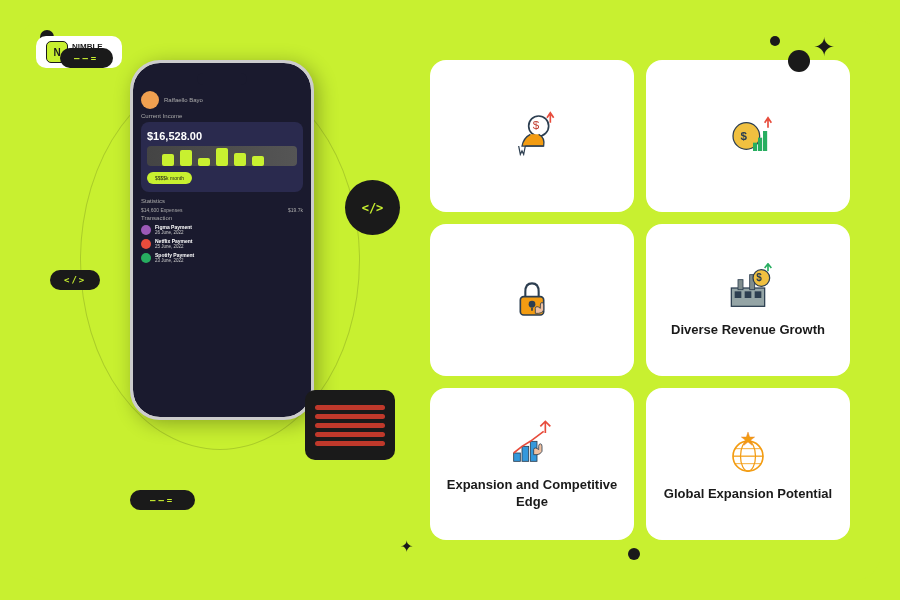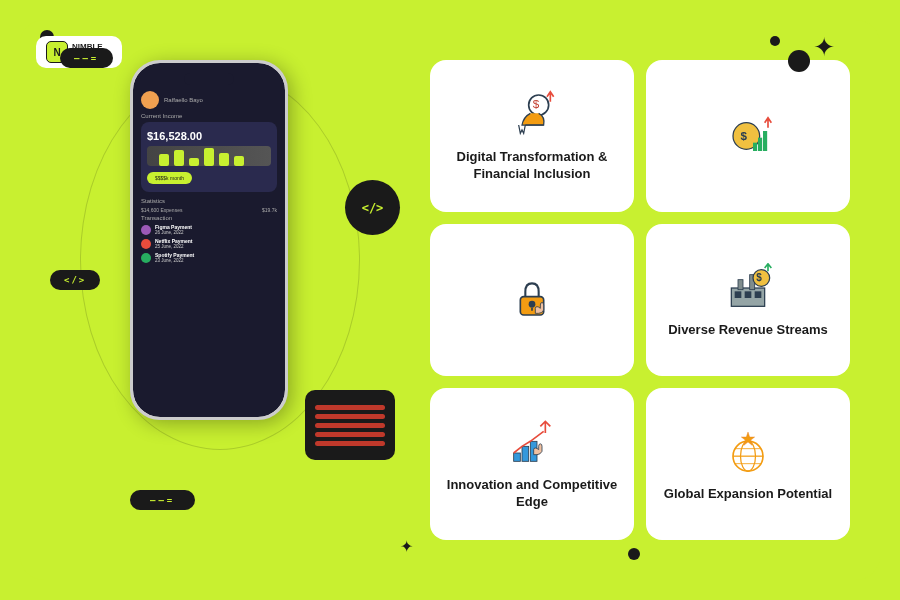--- a/index.html
+++ b/index.html
@@ -48,7 +48,7 @@
       position: absolute;
       left: 80px;
       top: 20px;
-      width: 158px;
+      width: 184px;
       height: 360px;
       background: #e8e8e8;
       border-radius: 30px;

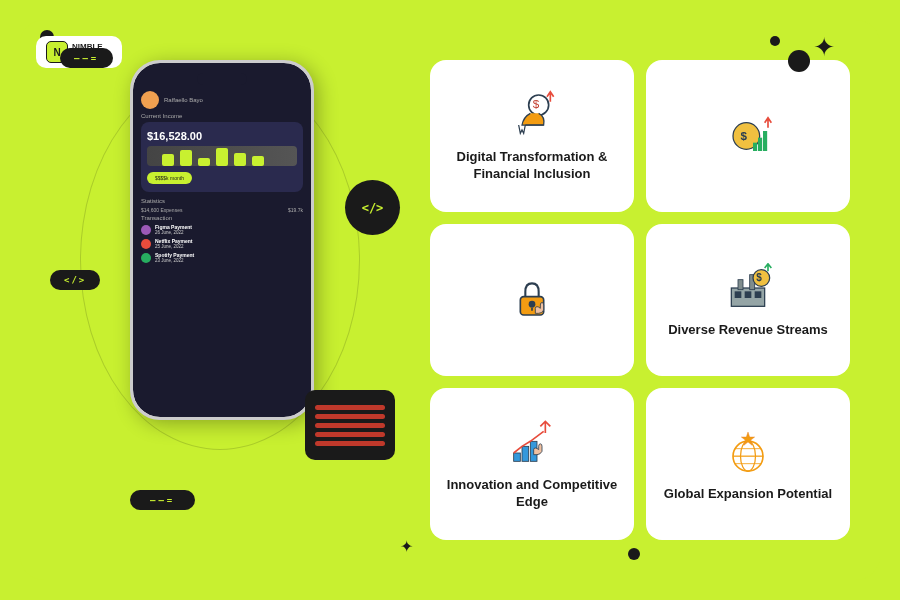--- a/index.html
+++ b/index.html
@@ -390,7 +390,6 @@
           <path d="M48 8 L52 2 L56 8 M52 2 L52 14" stroke="#e74c3c" stroke-width="2" fill="none"></path>
         </svg>
       </div>
-      <div class="feature-label">Digital Transformation &amp; Financial Inclusion</div>
     </div>
 
     <div class="feature-card">

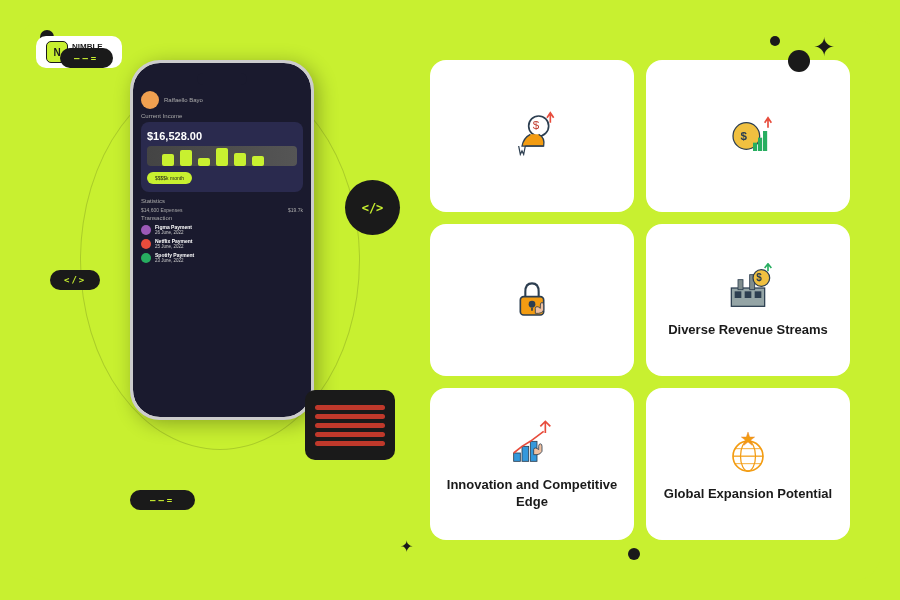--- a/index.html
+++ b/index.html
@@ -440,7 +440,7 @@
           <path d="M50 6 L54 1 L58 6 M54 1 L54 10" stroke="#27ae60" stroke-width="2" fill="none"></path>
         </svg>
       </div>
-      <div class="feature-label">Diverse Revenue Streams</div>
+      <div class="feature-label">Diverse Revenue Growth</div>
     </div>
 
     <div class="feature-card">

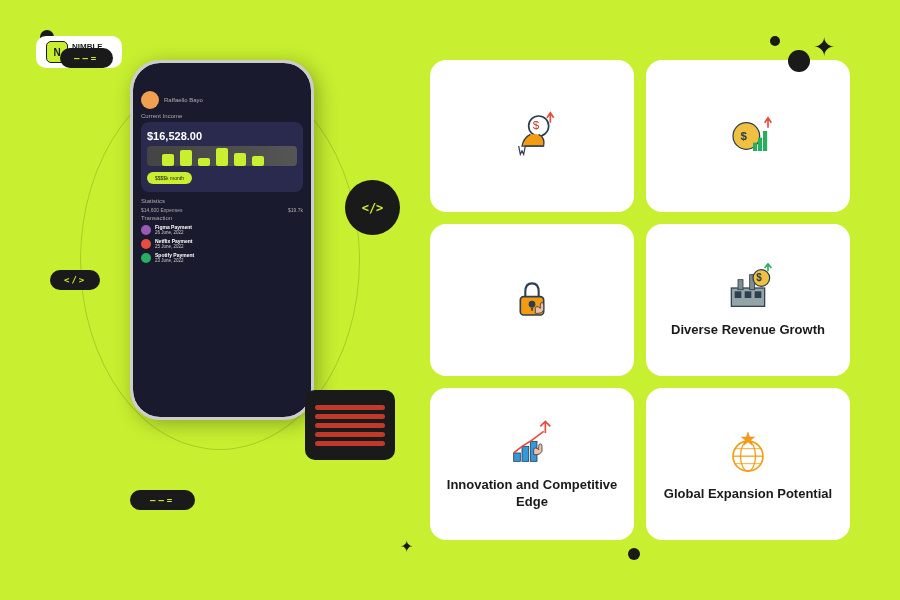--- a/index.html
+++ b/index.html
@@ -458,7 +458,7 @@
           <path d="M36 44 Q40 44 42 40 L42 34 Q42 31 40 31 Q38 31 38 34 L38 38 Q36 36 34 36 Q32 36 32 38 L32 44 Z" fill="#f0c0a0" stroke="#2c3e50" stroke-width="1"></path>
         </svg>
       </div>
-      <div class="feature-label">Innovation and Competitive Edge</div>
+      <div class="feature-label">Expansion and Competitive Edge</div>
     </div>
 
     <div class="feature-card">

